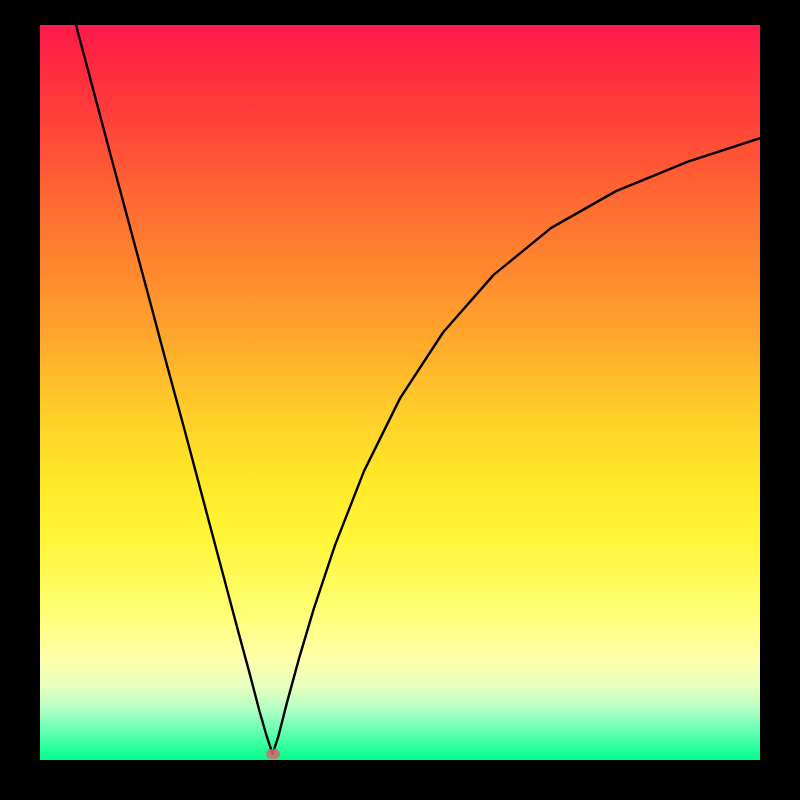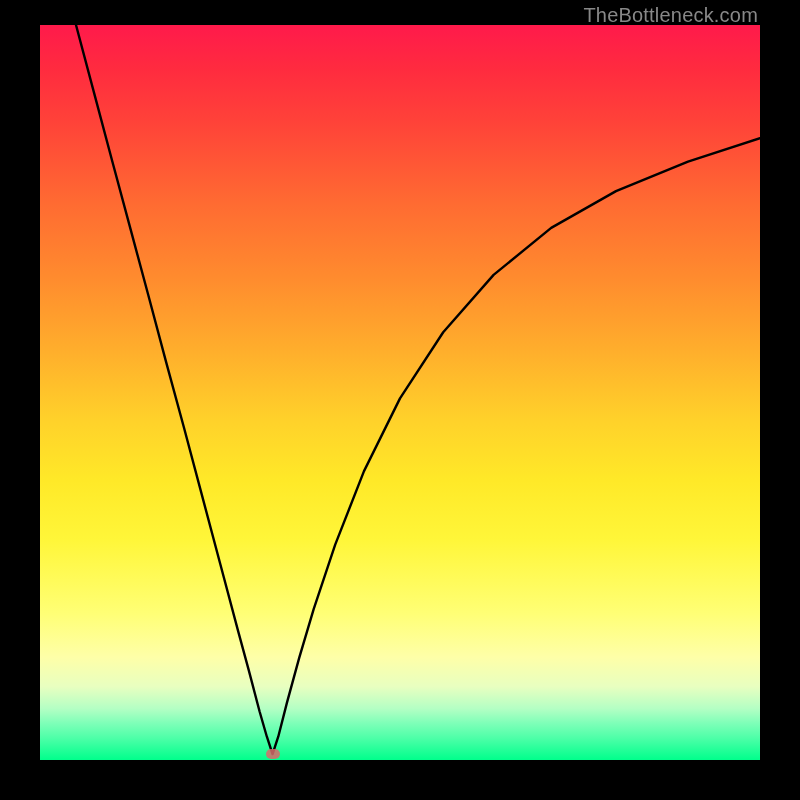--- a/index.html
+++ b/index.html
@@ -75,7 +75,6 @@
 
 <div class="frame">
 
-  <div class="watermark">TheBottleneck.com</div>
 
   <div class="plot">
 

